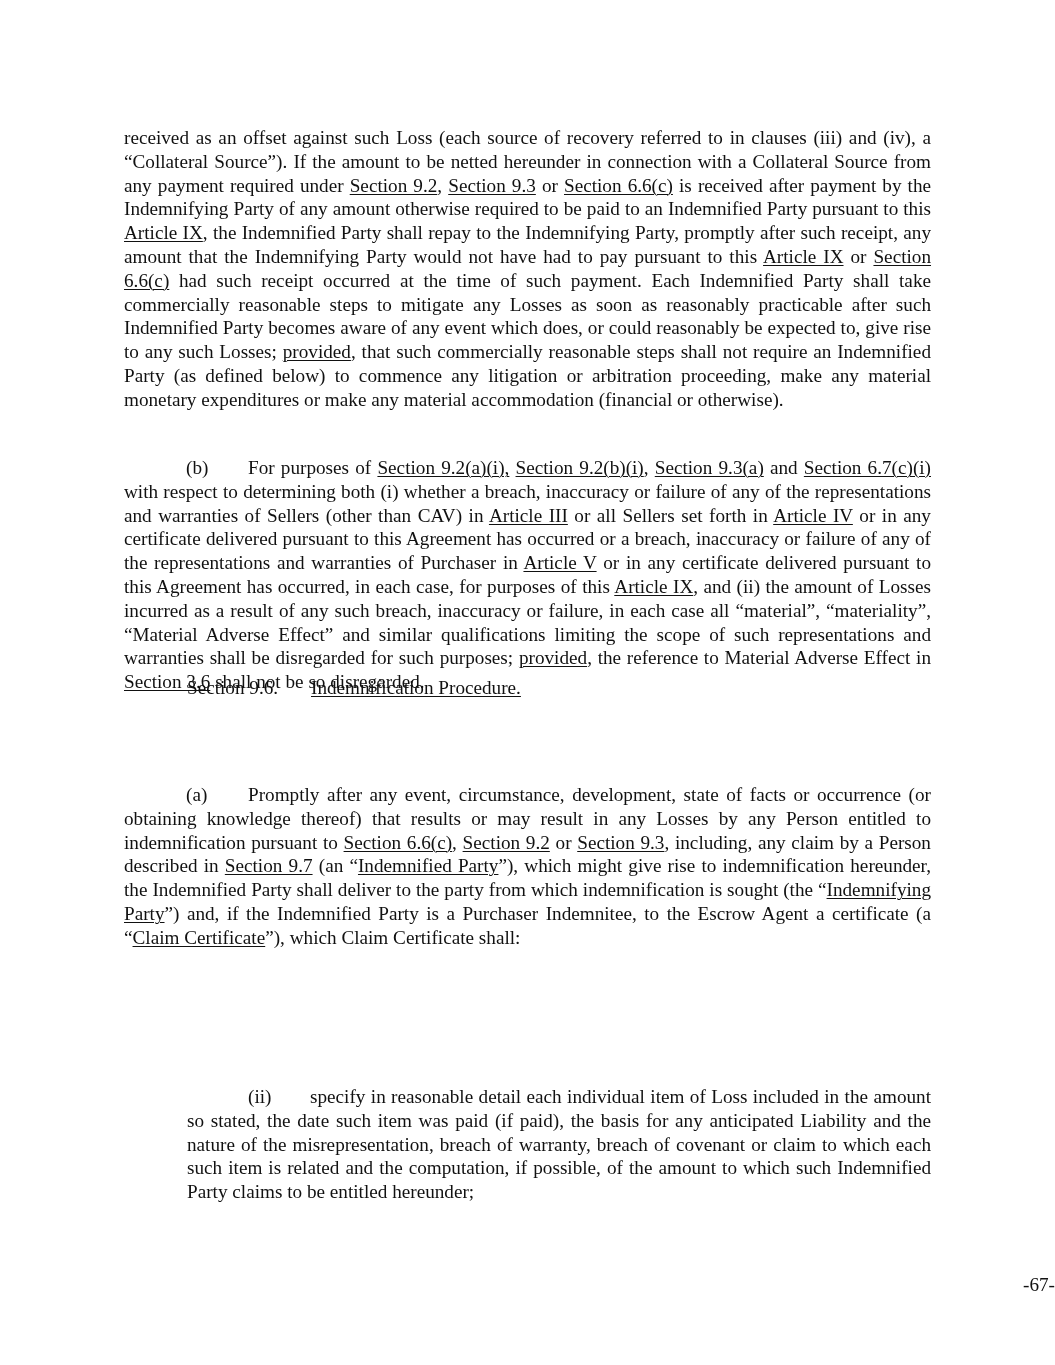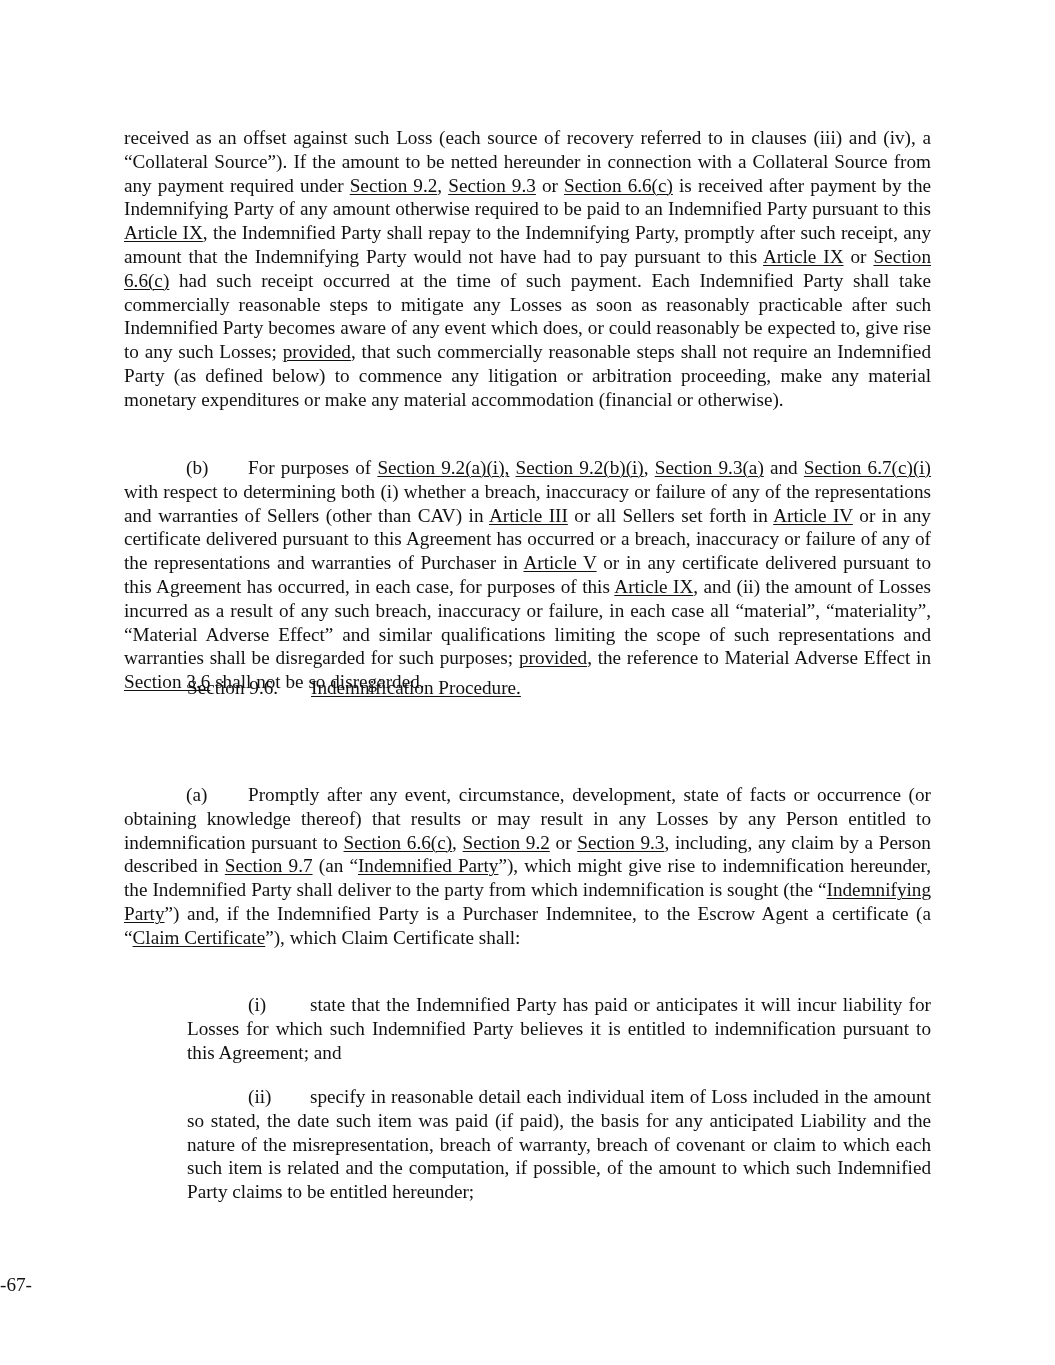--- a/index.html
+++ b/index.html
@@ -32,7 +32,6 @@
 
   <p class="para" id="p-a" style="top:783px;"><span class="indent" style="width: 62px;"></span><span class="indent" style="width: 62px;">(a)</span><span>Promptly after any event, circumstance, development, state of facts or occurrence (or obtaining knowledge thereof) that results or may result in any Losses by any Person entitled to indemnification pursuant to </span><span class="u">Section 6.6(c)</span><span>, </span><span class="u">Section 9.2</span><span> or </span><span class="u">Section 9.3</span><span>, including, any claim by a Person described in </span><span class="u">Section 9.7</span><span> (an “</span><span class="u b">Indemnified Party</span><span>”), which might give rise to indemnification hereunder, the Indemnified Party shall deliver to the party from which indemnification is sought (the “</span><span class="u b">Indemnifying Party</span><span>”) and, if the Indemnified Party is a Purchaser Indemnitee, to the Escrow Agent a certificate (a “</span><span class="u b">Claim Certificate</span><span>”), which Claim Certificate shall:</span></p>
 
-  <p class="para sub" id="p-i" style="top:993px;"><span class="indent" style="width: 61px;"></span><span class="indent" style="width: 62px;">(i)</span><span>state that the Indemnified Party has paid or anticipates it will incur liability for Losses for which such Indemnified Party believes it is entitled to indemnification pursuant to this Agreement; and</span></p>
 
   <p class="para sub" id="p-ii" style="top:1085px;"><span class="indent" style="width: 61px;"></span><span class="indent" style="width: 62px;">(ii)</span><span>specify in reasonable detail each individual item of Loss included in the amount so stated, the date such item was paid (if paid), the basis for any anticipated Liability and the nature of the misrepresentation, breach of warranty, breach of covenant or claim to which each such item is related and the computation, if possible, of the amount to which such Indemnified Party claims to be entitled hereunder;</span></p>
 

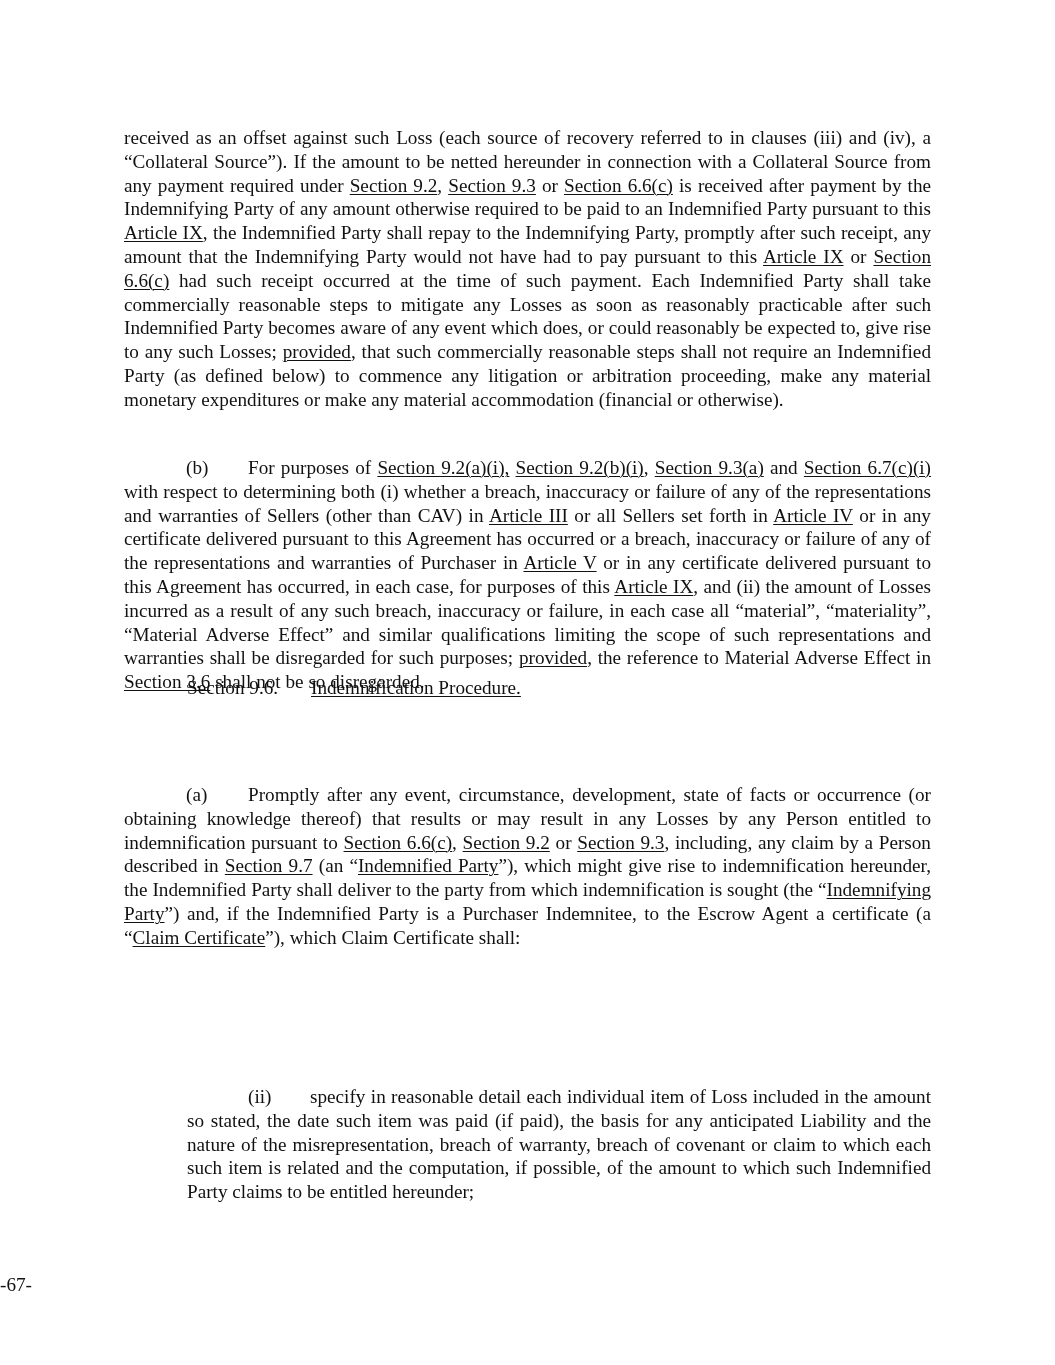--- a/index.html
+++ b/index.html
@@ -15,7 +15,7 @@
   .b { font-weight: normal; }
   .heading { position: absolute; left: 187px; margin: 0; }
   .heading .num { display: inline-block; width: 124px; }
-  .footer { position: absolute; left: 0; width: 1055px; top: 1273px; text-align: left; }
+  .footer { position: absolute; left: 0; width: 1055px; top: 1273px; text-align: right; }
 </style>
 </head>
 <body>

